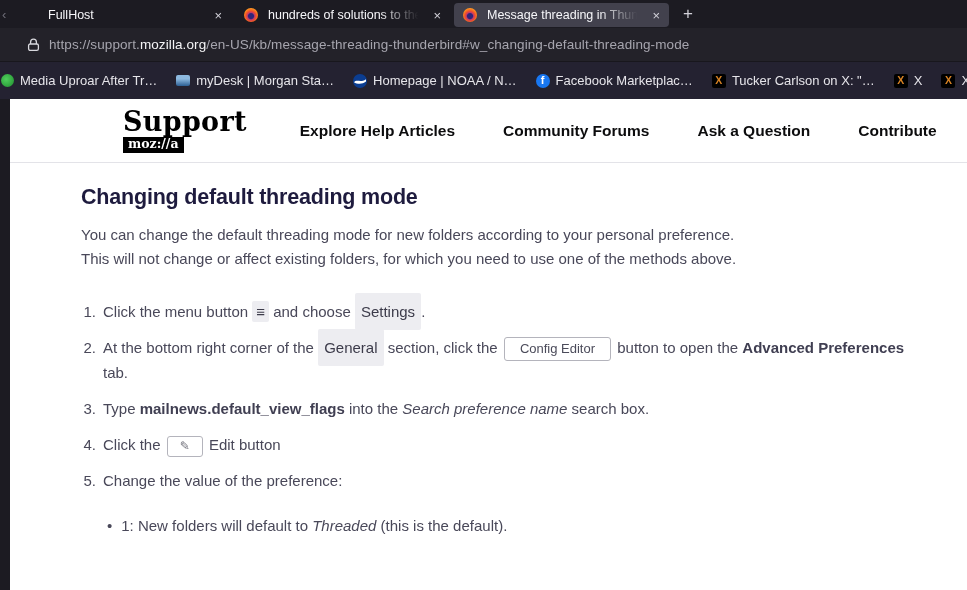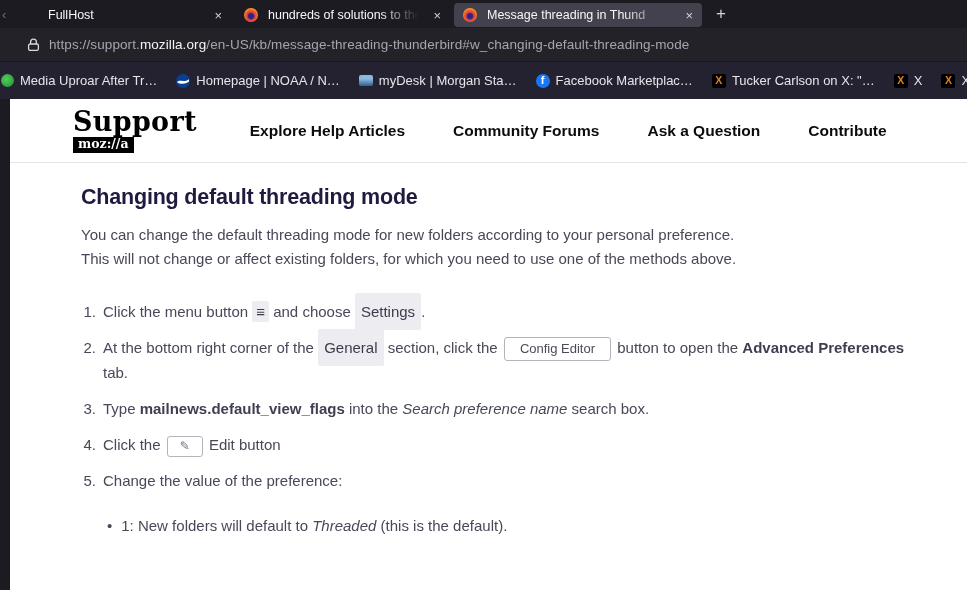--- a/index.html
+++ b/index.html
@@ -11,7 +11,7 @@
   .tab-scroll { width:12px; color:#6d6c77; font-size:13px; text-align:left; flex:none; }
   .tab { display:flex; align-items:center; gap:10px; width:215px; height:24px; margin:2px 2px 0 2px;
          padding:0 9px; border-radius:4px; color:#f7f7fa; font-size:12.5px; flex:none; cursor:default; }
-  .tab.active { background:#42414d; width:248px; }
+  .tab.active { background:#42414d; width:215px; }
   .tab .tab-title { flex:1; white-space:nowrap; overflow:hidden; }
   .tab .tab-title.fade { -webkit-mask-image:linear-gradient(to right,#000 72%,transparent 97%);
                          mask-image:linear-gradient(to right,#000 72%,transparent 97%); }

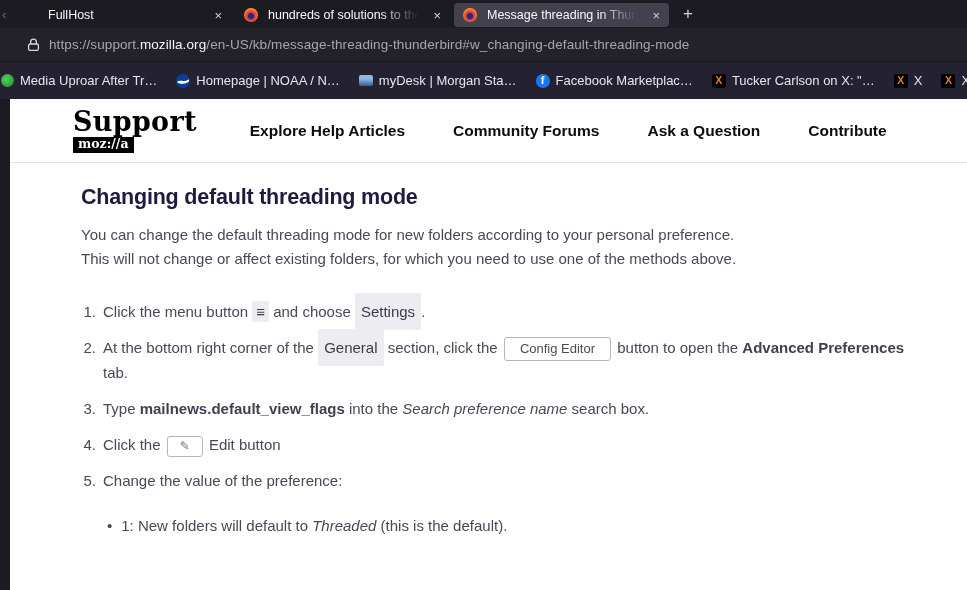--- a/index.html
+++ b/index.html
@@ -125,6 +125,10 @@
         <span>Media Uproar After Tr…</span>
       </div>
     <div class="bm">
+        <span class="ico mydesk-icon"></span>
+        <span>myDesk | Morgan Sta…</span>
+      </div>
+    <div class="bm">
         <span class="ico">
           <svg width="14" height="14" viewBox="0 0 14 14">
             <circle cx="7" cy="7" r="7" fill="#0b3d91"></circle>
@@ -132,10 +136,6 @@
           </svg>
         </span>
         <span>Homepage | NOAA / N…</span>
-      </div>
-    <div class="bm">
-        <span class="ico mydesk-icon"></span>
-        <span>myDesk | Morgan Sta…</span>
       </div>
     <div class="bm">
         <span class="ico fb-icon"></span>

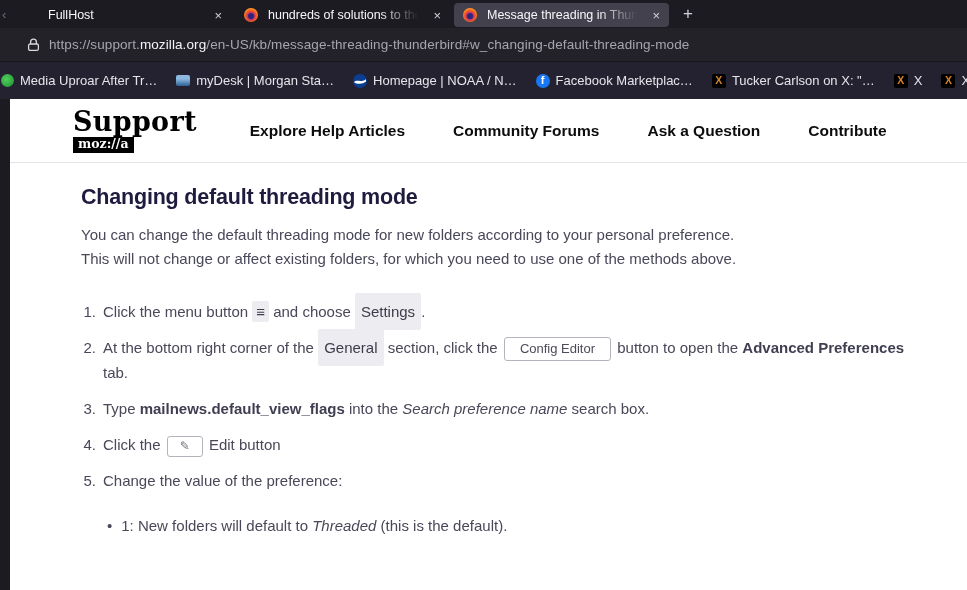--- a/index.html
+++ b/index.html
@@ -49,7 +49,7 @@
   .content { position:absolute; top:99px; left:0; right:0; bottom:0; background:#1c1b22; }
   .page { position:absolute; left:10px; top:0; right:0; bottom:0; background:#ffffff; overflow:hidden; }
 
-  .site-header { height:64px; display:flex; align-items:center; padding-left:63px; border-bottom:1px solid #e3e3e8; background:#fff; }
+  .site-header { height:64px; display:flex; align-items:center; padding-left:113px; border-bottom:1px solid #e3e3e8; background:#fff; }
   .logo { line-height:1; }
   .logo-title { font-family:"DejaVu Serif", serif; font-weight:bold; font-size:27px; color:#000; letter-spacing:0.3px; }
   .logo-sub { display:inline-block; background:#000; color:#fff; font-family:"DejaVu Serif", serif;

